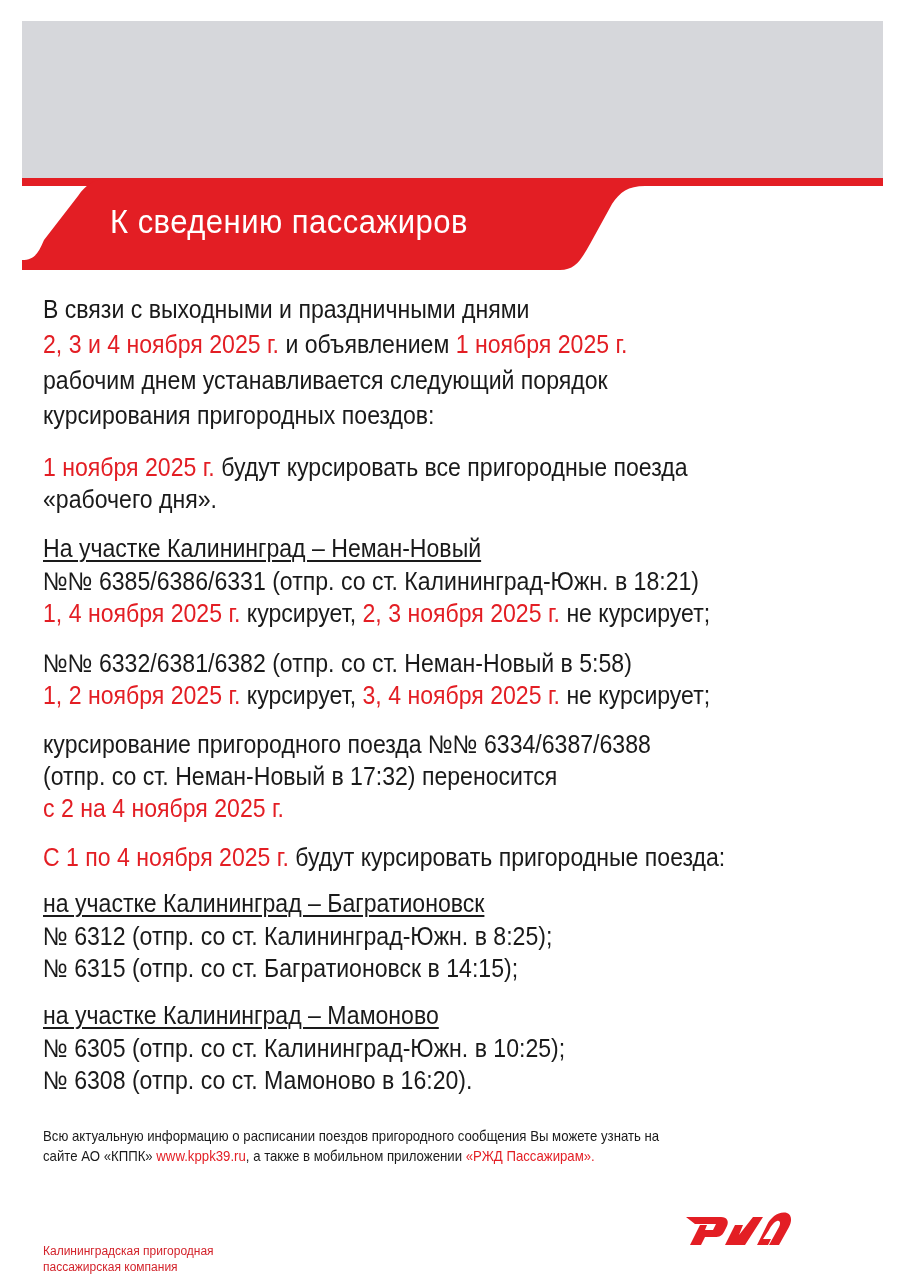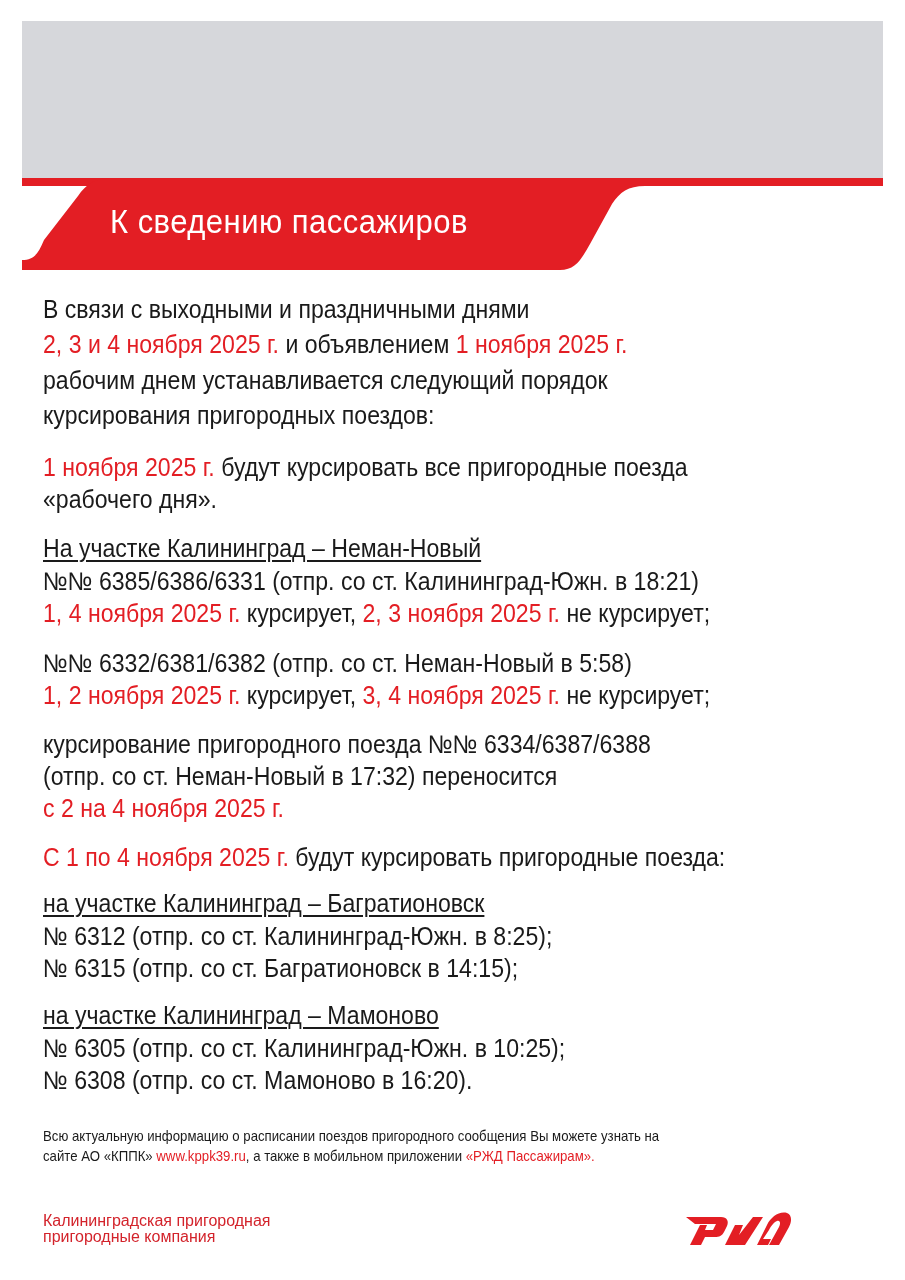--- a/index.html
+++ b/index.html
@@ -16,7 +16,7 @@
   .ul { text-decoration:underline; text-decoration-thickness:1.5px; text-underline-offset:3px; }
   .foot { position:absolute; left:43px; white-space:nowrap; font-size:14.2px; line-height:20px;
           transform:scaleX(0.93); transform-origin:left top; }
-  .company { position:absolute; left:43px; white-space:nowrap; font-size:16px; line-height:16px; color:#d3232b; }
+  .company { position:absolute; left:43px; white-space:nowrap; font-size:12px; line-height:16px; color:#d3232b;margin-top:30px; }
   .logo { position:absolute; left:683px; top:1205px; }
 </style>
 </head>

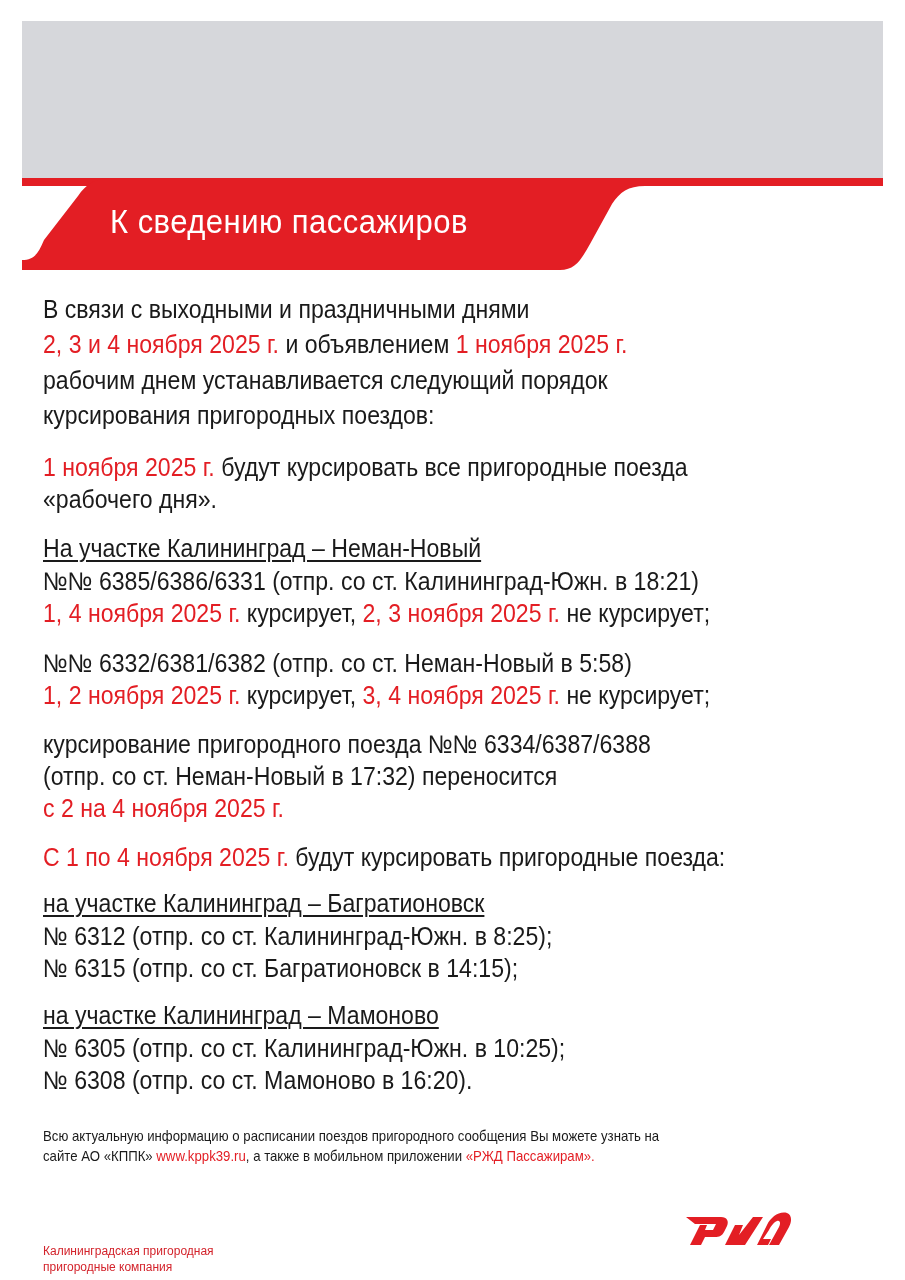--- a/index.html
+++ b/index.html
@@ -68,7 +68,7 @@
 <div class="foot" style="top:1146px"><span>сайте АО «КППК» </span><span class="red">www.kppk39.ru</span><span>, а также в мобильном приложении </span><span class="red">«РЖД Пассажирам».</span></div>
 
 <div class="company" style="top:1213px">Калининградская пригородная</div>
-<div class="company" style="top:1229px">пригородные компания</div>
+<div class="company" style="top:1229px">пассажирская компания</div>
 
 <svg class="logo" width="110" height="42" viewBox="0 0 110 42">
   <g fill="#e31e24">

